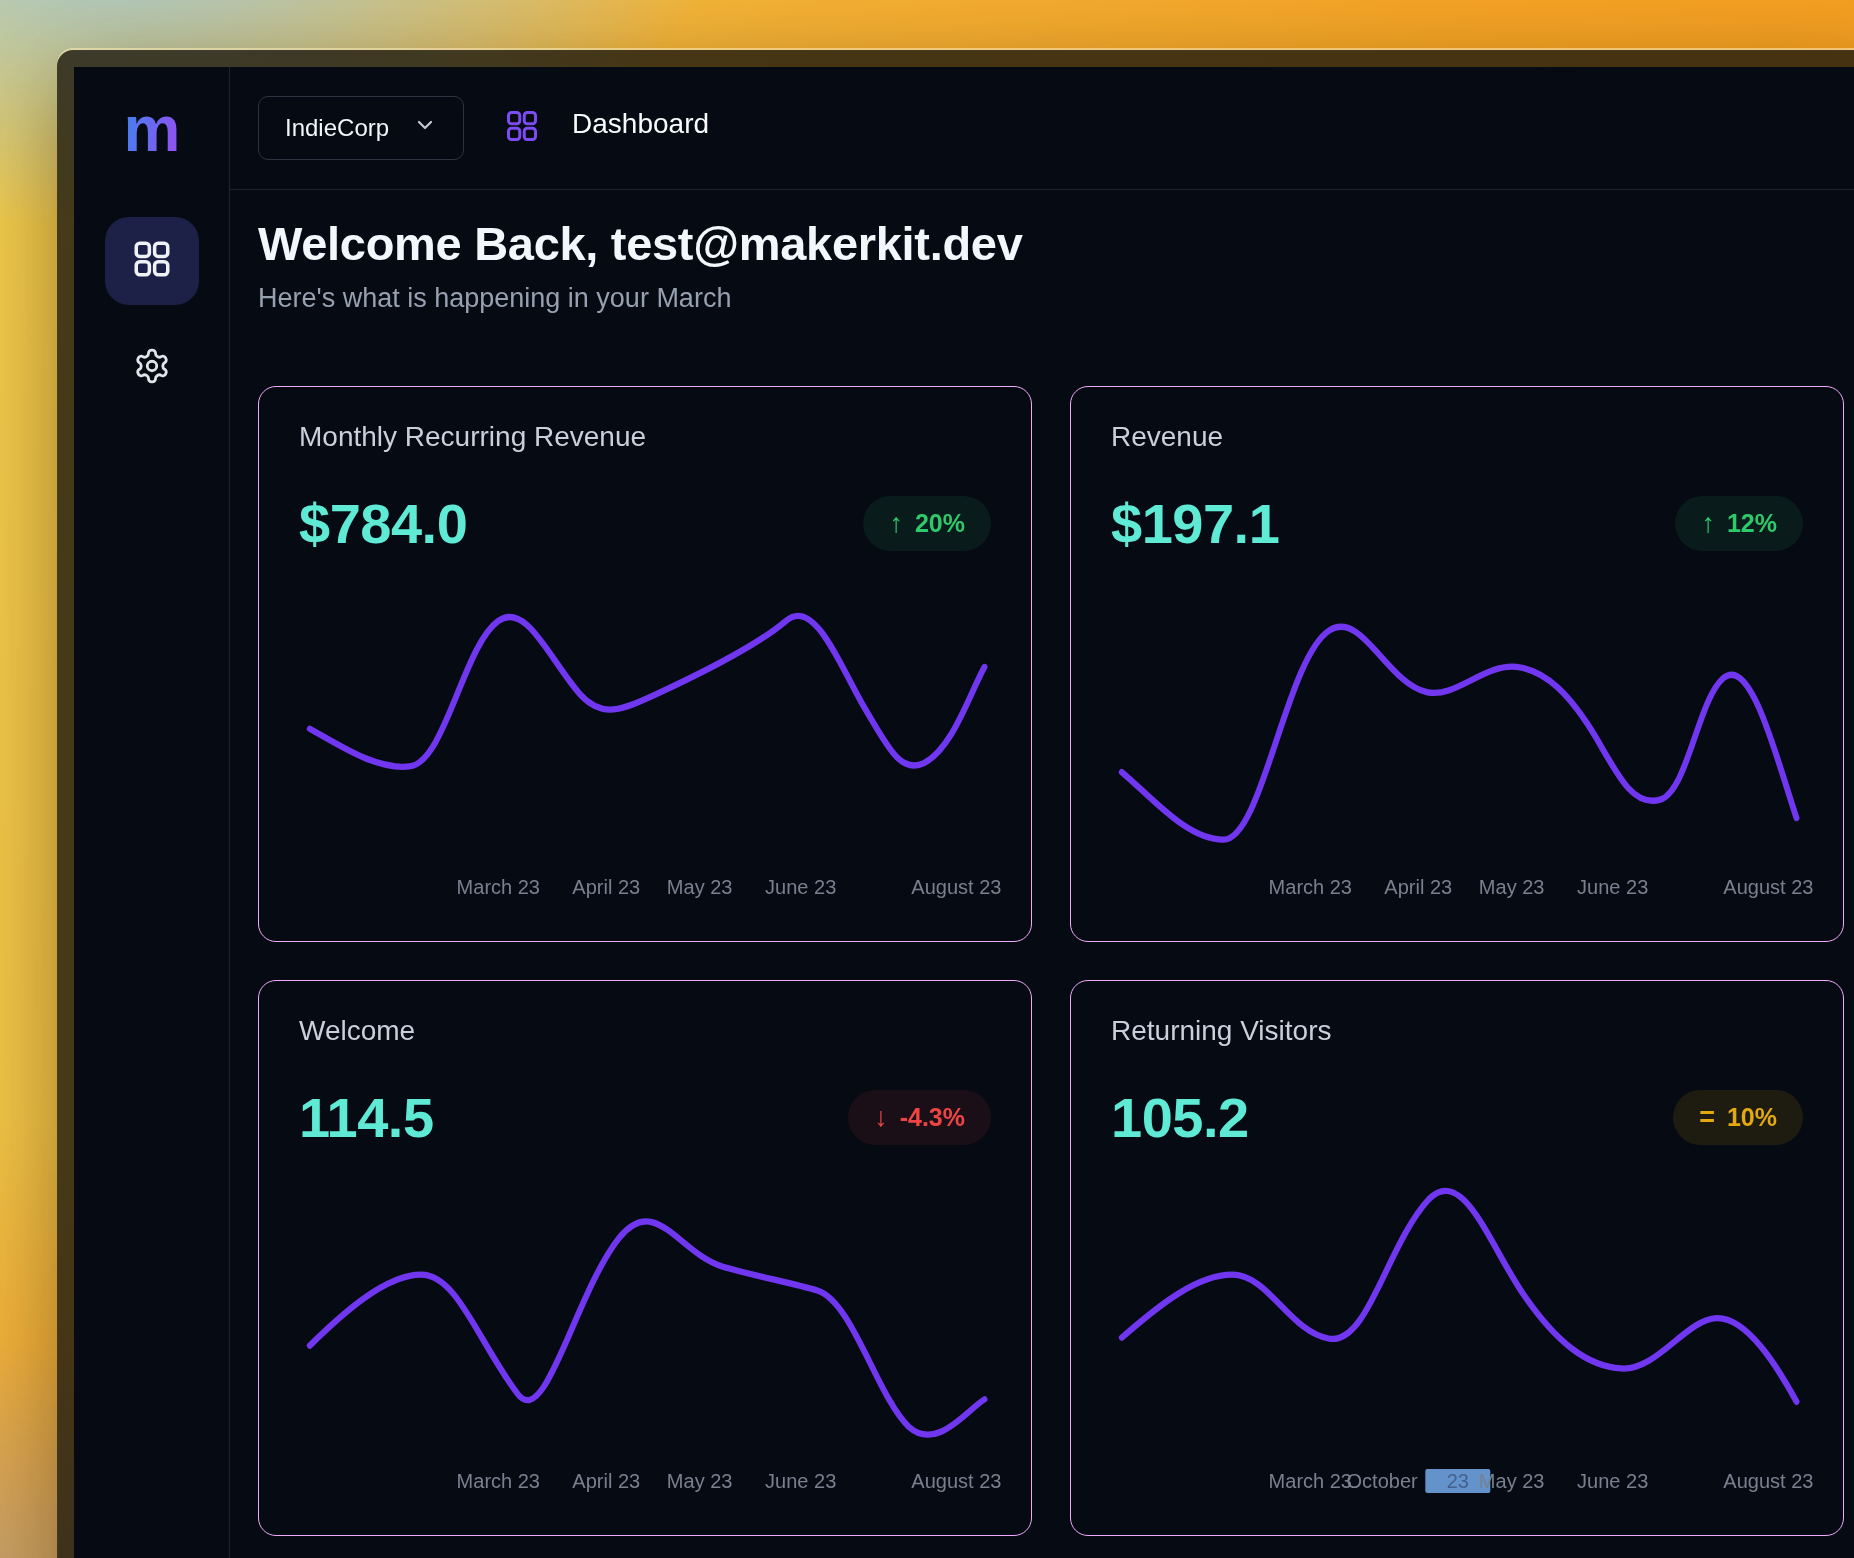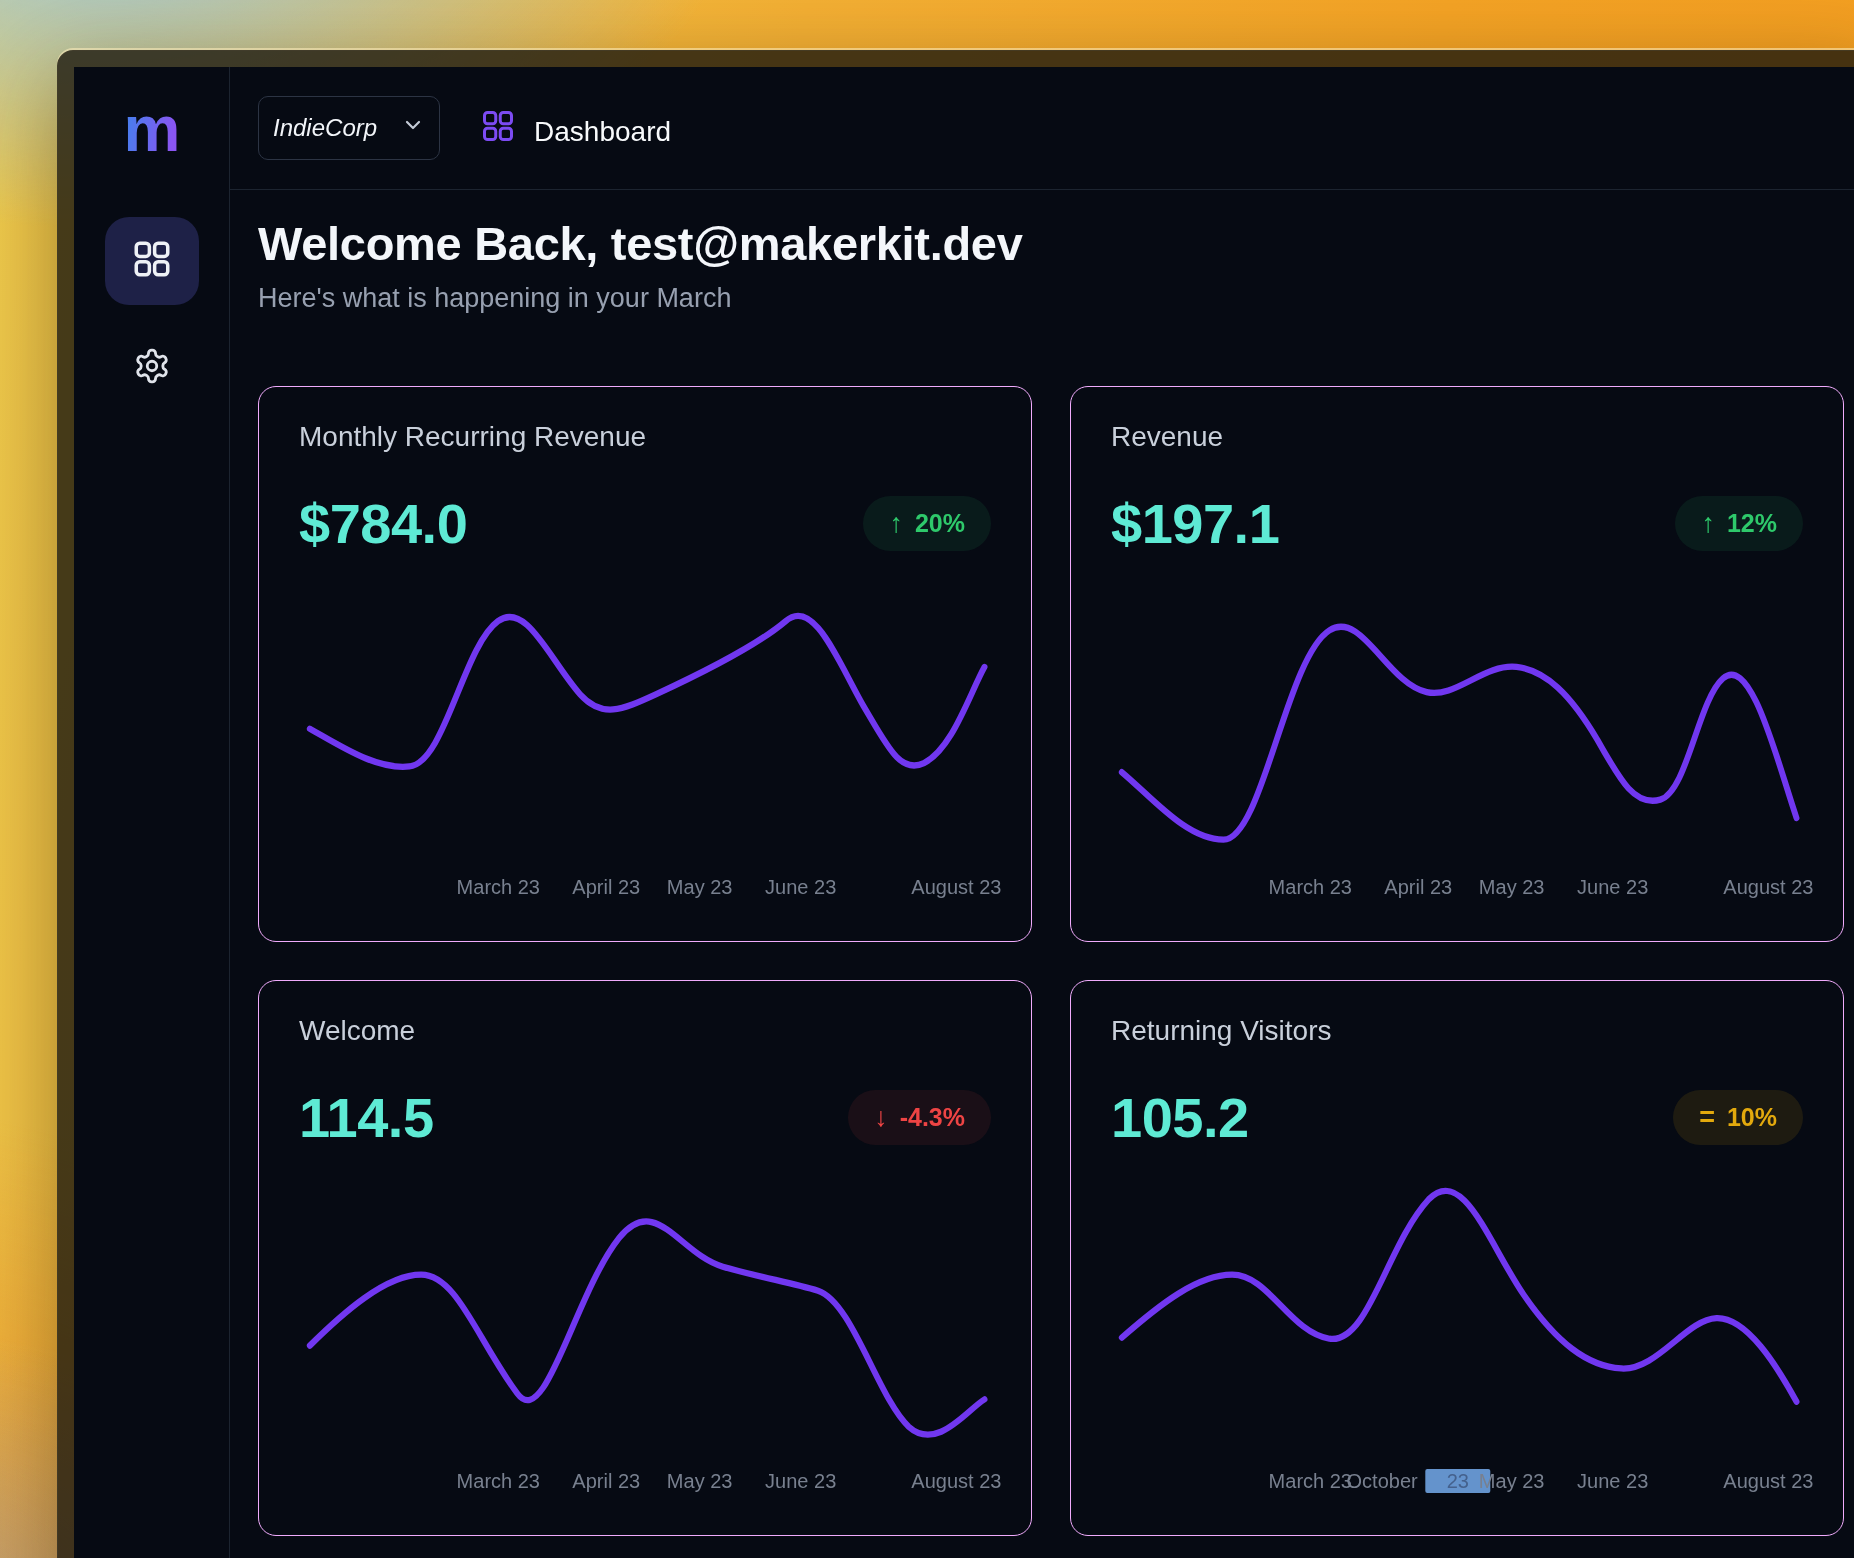--- a/index.html
+++ b/index.html
@@ -37,8 +37,8 @@
   .topbar { height:123px; flex:0 0 123px; border-bottom:1px solid #1c2430;
     display:flex; align-items:center; padding:0 28px; gap:40px; }
   .org-btn { display:inline-flex; align-items:center; gap:24px;
-    border:1px solid #2c3444; border-radius:10px; padding:16px 14px;
-    font-size:24px; color:#f2f5f9; background:transparent; cursor:pointer;font-style:italic; }
+    border:1px solid #2c3444; border-radius:10px; padding:16px 26px;
+    font-size:24px; color:#f2f5f9; background:transparent; cursor:pointer; }
   .org-btn svg { width:24px; height:24px; }
   .page-group { display:flex; align-items:flex-end; gap:18px; }
   .page-group svg { width:36px; height:36px; color:#7c4bf2; }

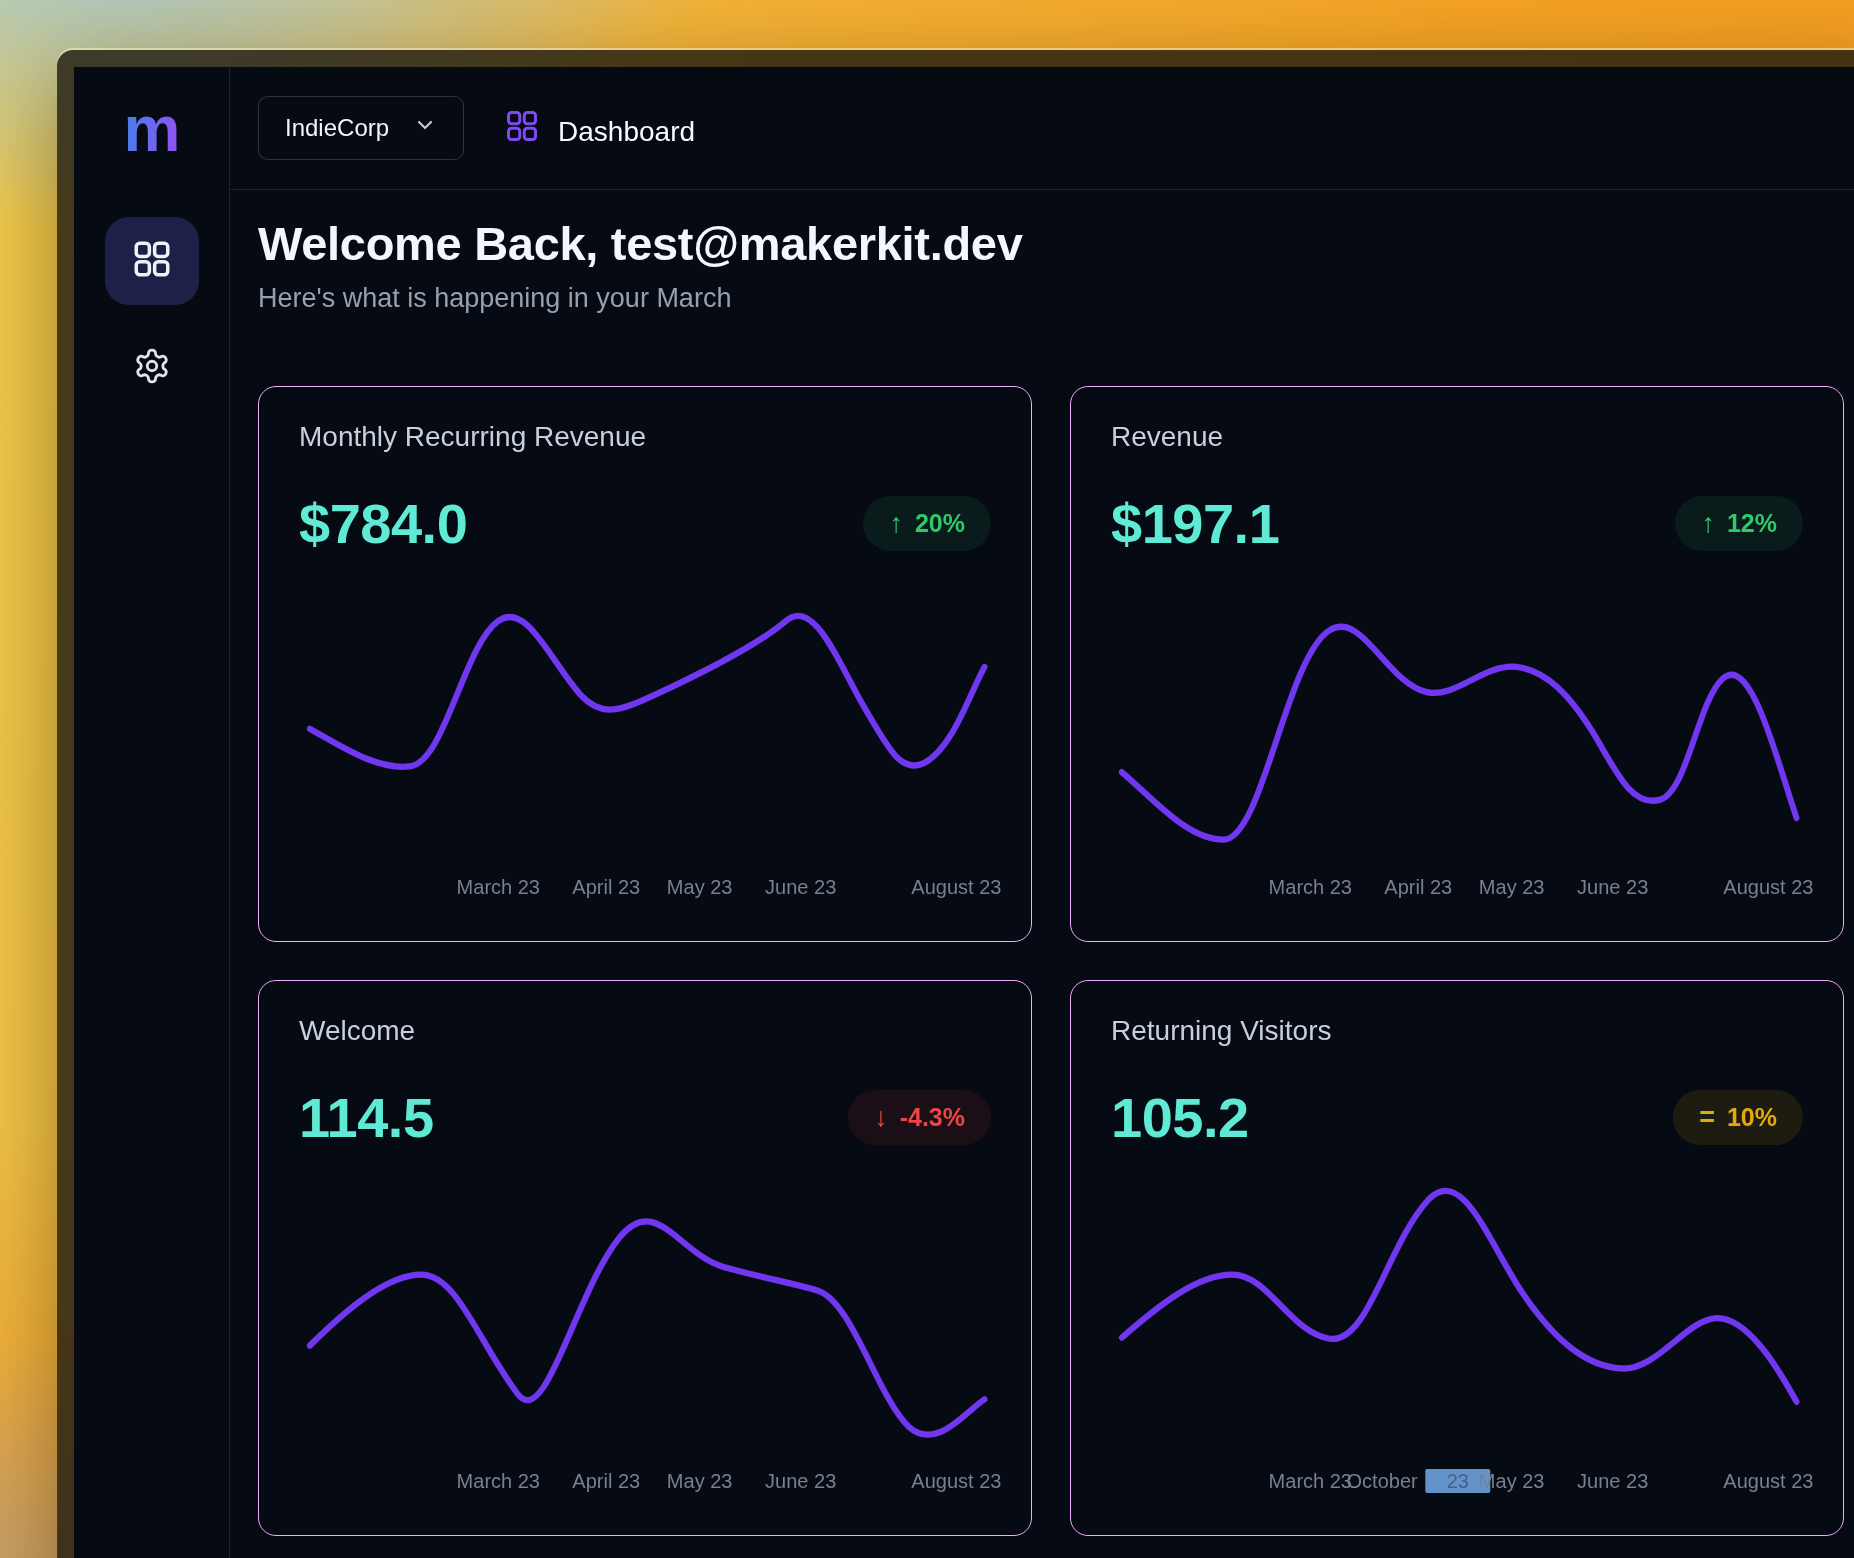--- a/index.html
+++ b/index.html
@@ -40,7 +40,7 @@
     border:1px solid #2c3444; border-radius:10px; padding:16px 26px;
     font-size:24px; color:#f2f5f9; background:transparent; cursor:pointer; }
   .org-btn svg { width:24px; height:24px; }
-  .page-group { display:flex; align-items:flex-end; gap:18px; }
+  .page-group { display:flex; align-items:flex-start; gap:32px; }
   .page-group svg { width:36px; height:36px; color:#7c4bf2; }
   .page-label { font-size:28px; color:#f8fafc; font-weight:500; }
 

